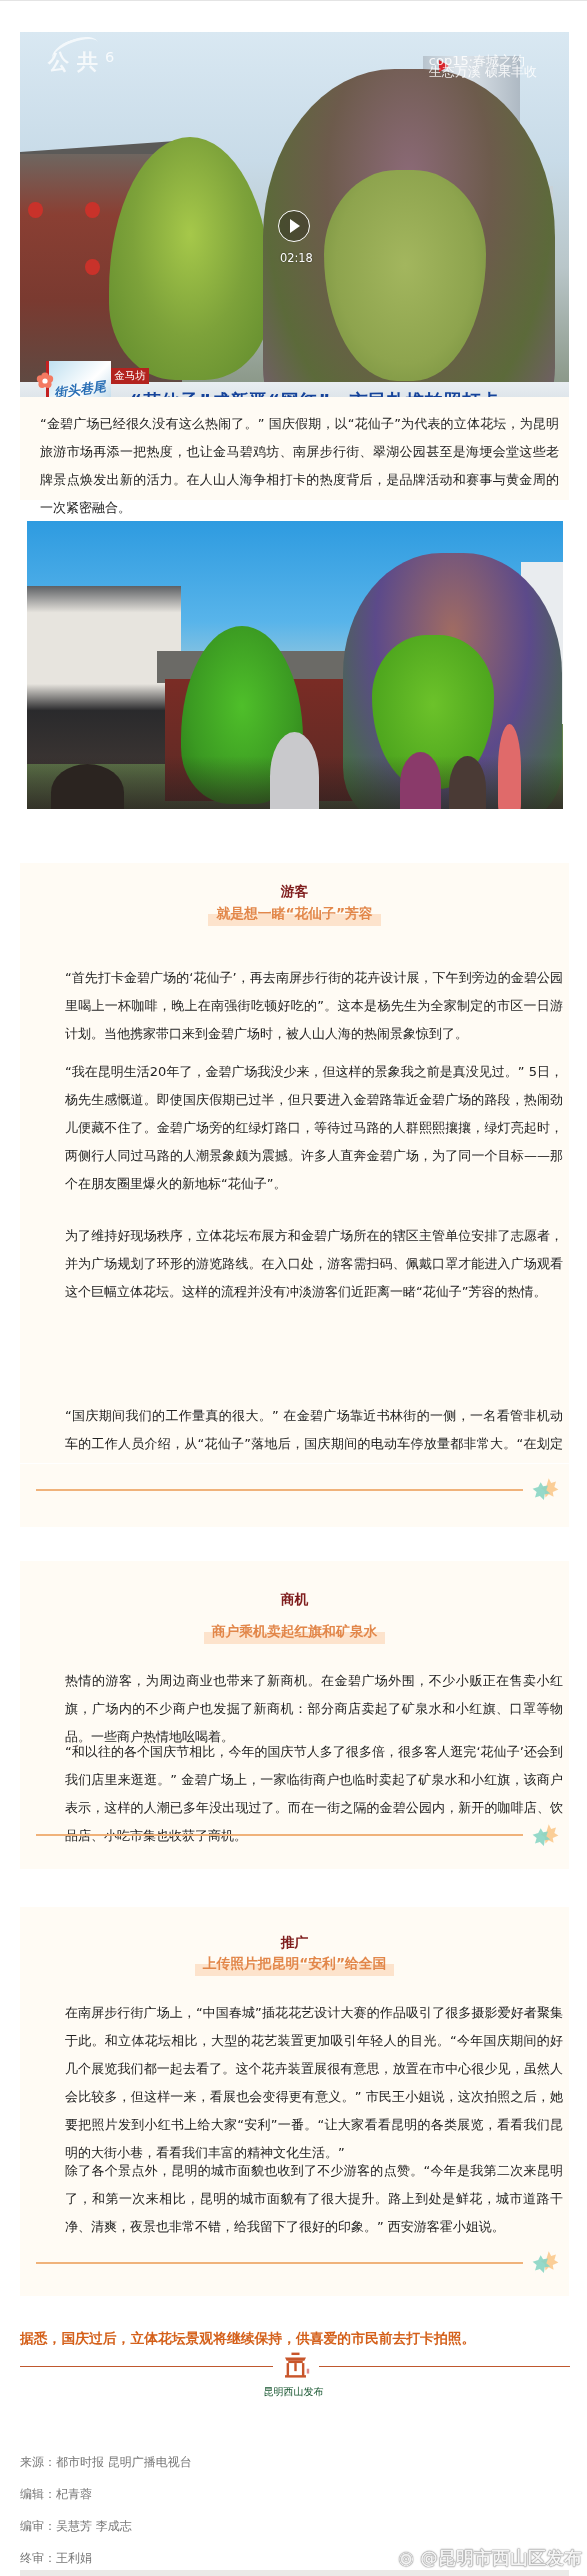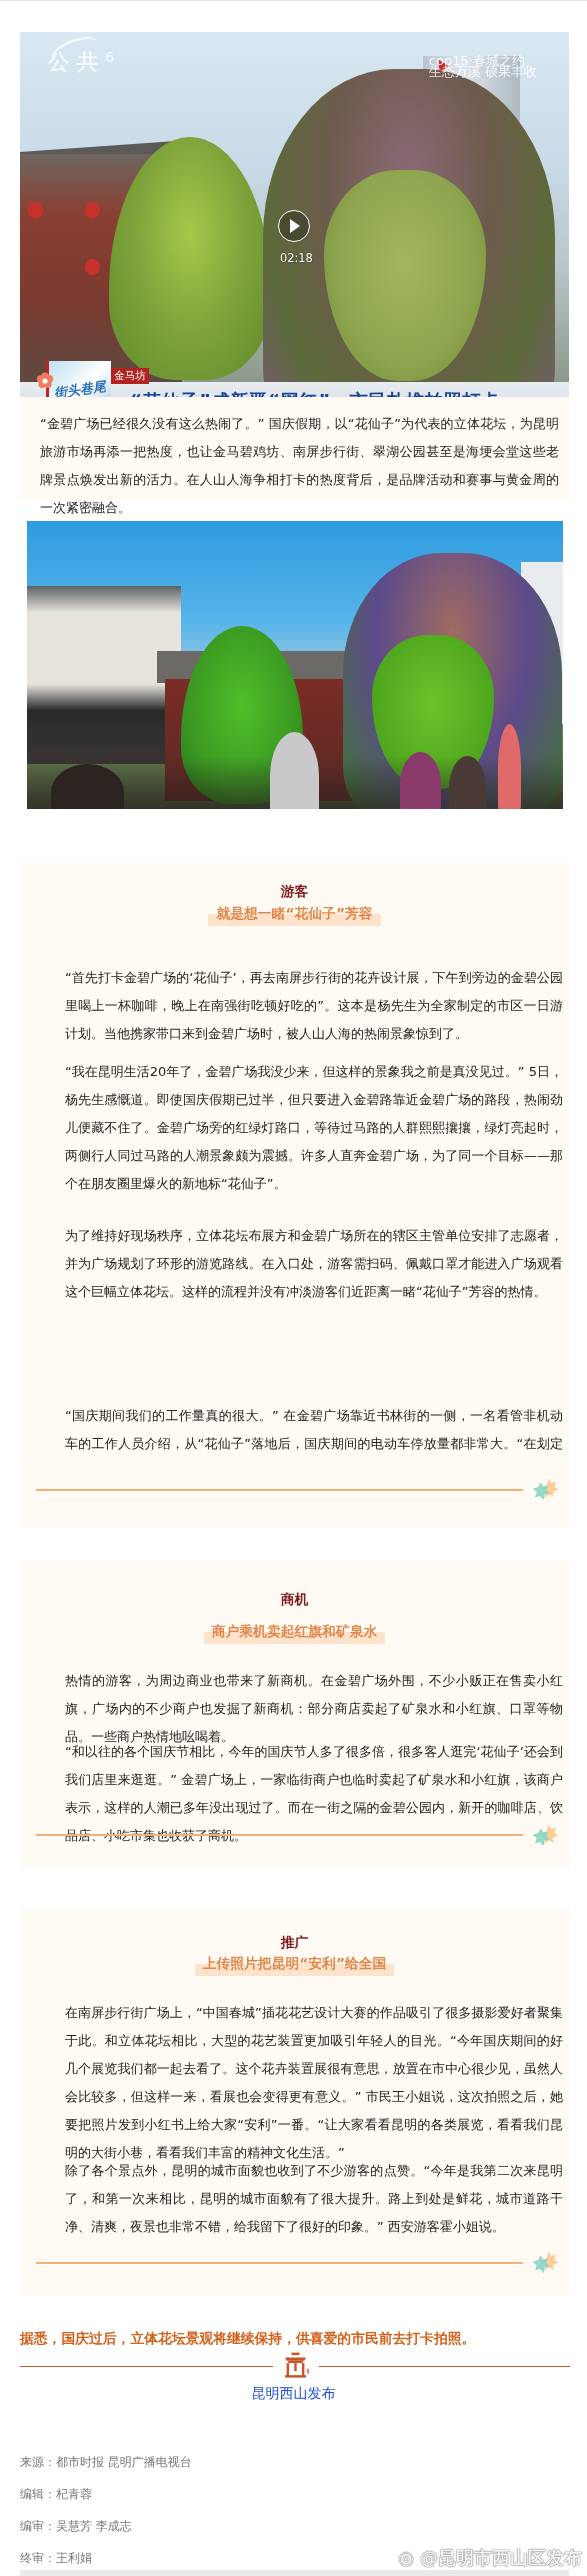--- a/index.html
+++ b/index.html
@@ -82,7 +82,7 @@
   .sig-line-l { position: absolute; left: 20px; top: 2366px; width: 253px; height: 0.8px; background: #c0582e; }
   .sig-line-r { position: absolute; left: 319px; top: 2366px; width: 251px; height: 0.8px; background: #c0582e; }
   .sig-icon { position: absolute; left: 280px; top: 2351px; width: 31px; height: 29px; }
-  .sig-text { position: absolute; left: 0; width: 587px; top: 2385px; text-align: center; color: #1d4ed8; font-size: 14px; }
+  .sig-text { position: absolute; left: 0; width: 587px; top: 2385px; text-align: center; color: #14532d; font-size: 10px; }
 
   .credits { position: absolute; left: 20px; top: 2446px; font-size: 12px; color: #777; line-height: 32px; }
   .gray-block-tall { position: absolute; left: 20px; top: 2570px; width: 549px; height: 81px; background: #ebeae8; }

